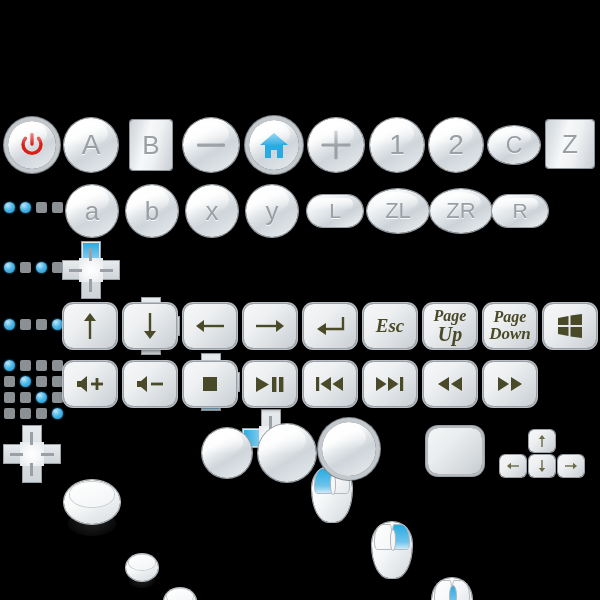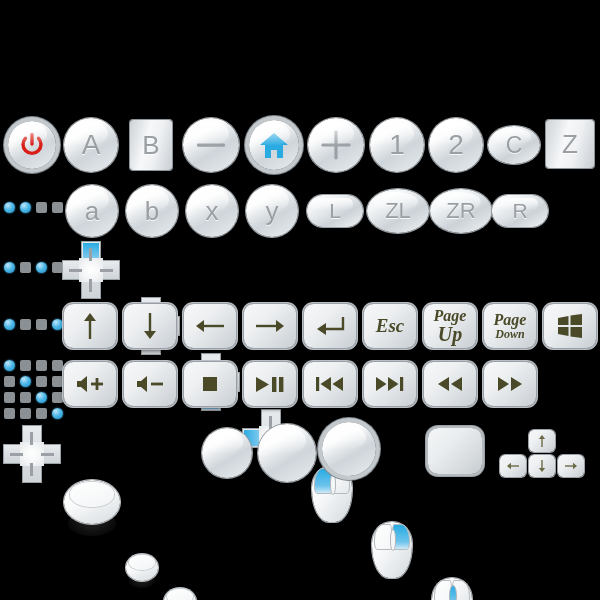--- a/index.html
+++ b/index.html
@@ -418,7 +418,7 @@
     <div class="cell" style="left:484px;top:4px;">
       <div class="key" style="width:52px;height:44px;flex-direction:column;">
         <span class="keytext" style="font-size:16px;">Page</span>
-        <span class="keytext" style="font-size:12px;">Down</span>
+        <span class="keytext" style="font-size:17px;">Down</span>
       </div>
     </div>
 

